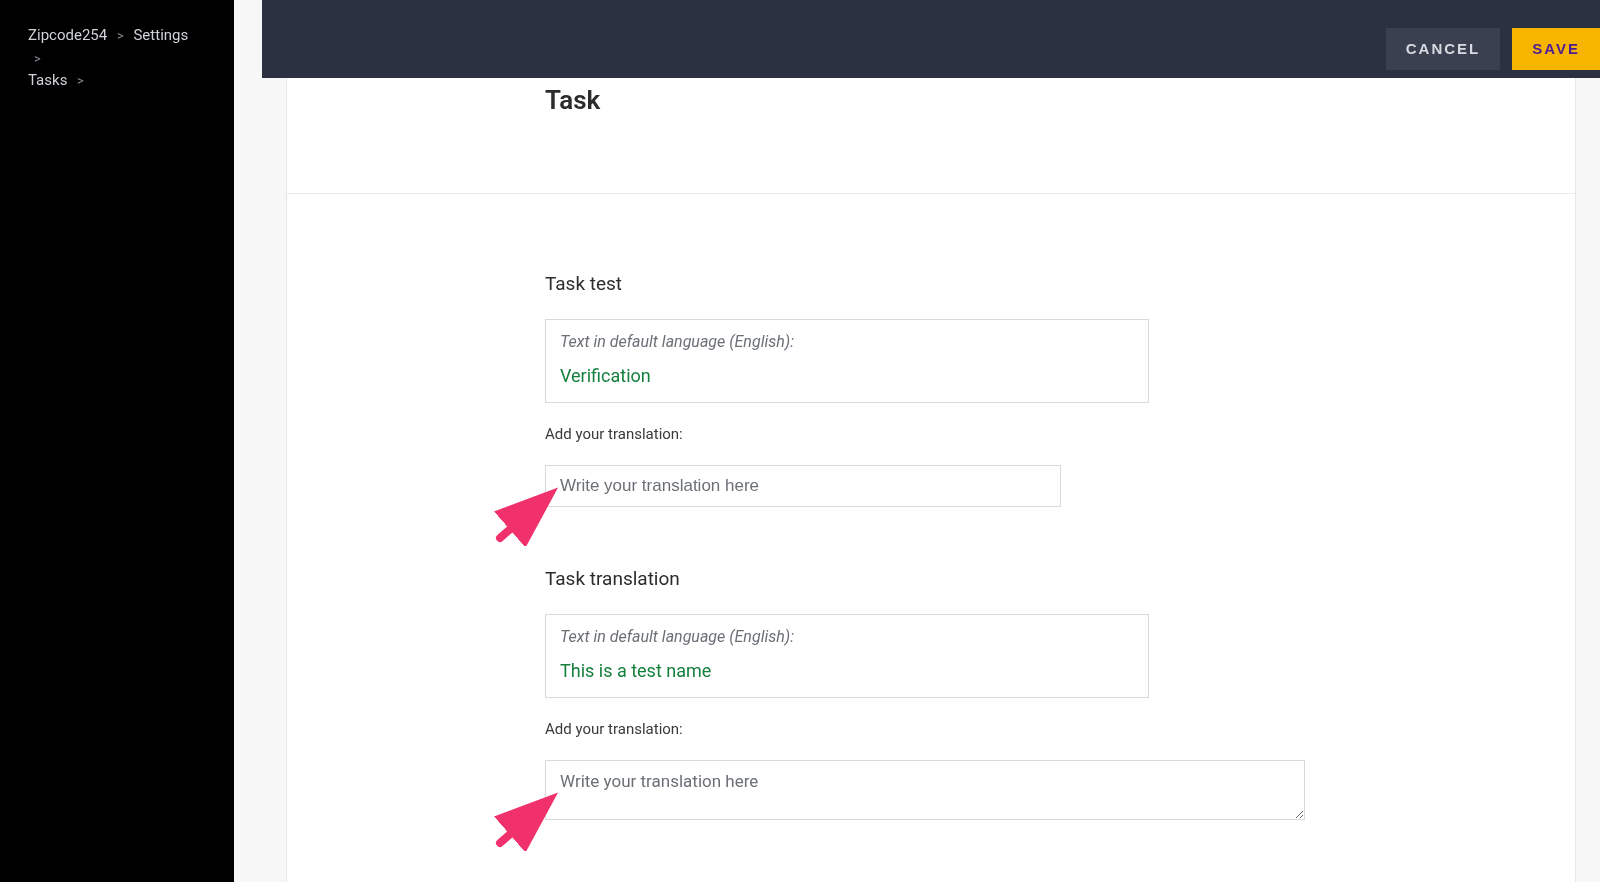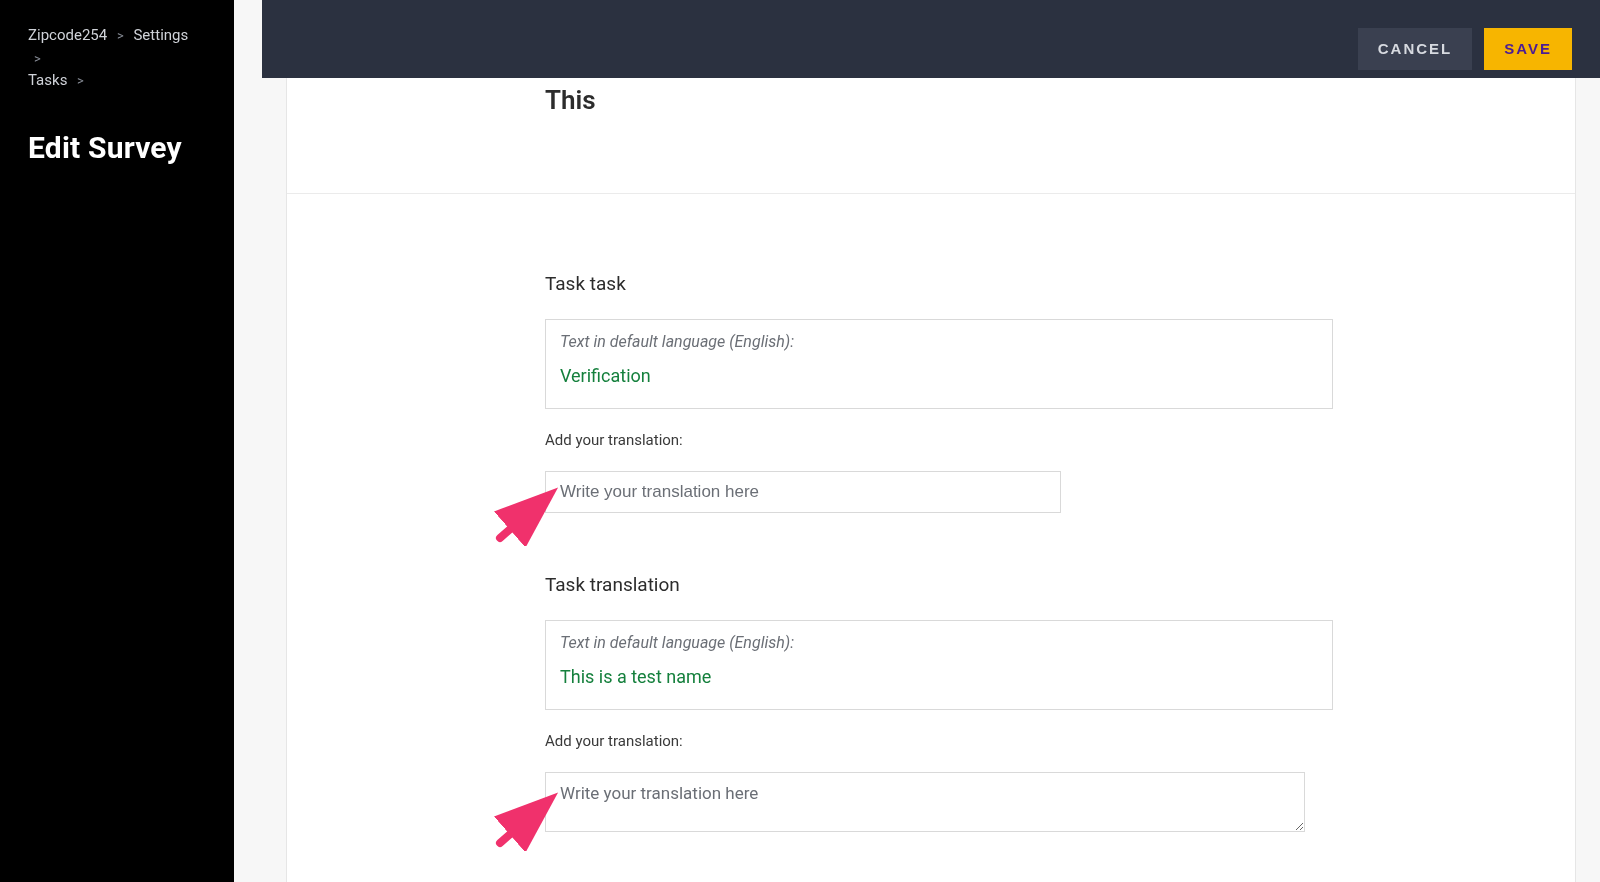--- a/index.html
+++ b/index.html
@@ -59,7 +59,6 @@
       display: flex;
       align-items: center;
       justify-content: flex-end;
-      padding-right: 28px;
       gap: 12px;
     }
     .btn {

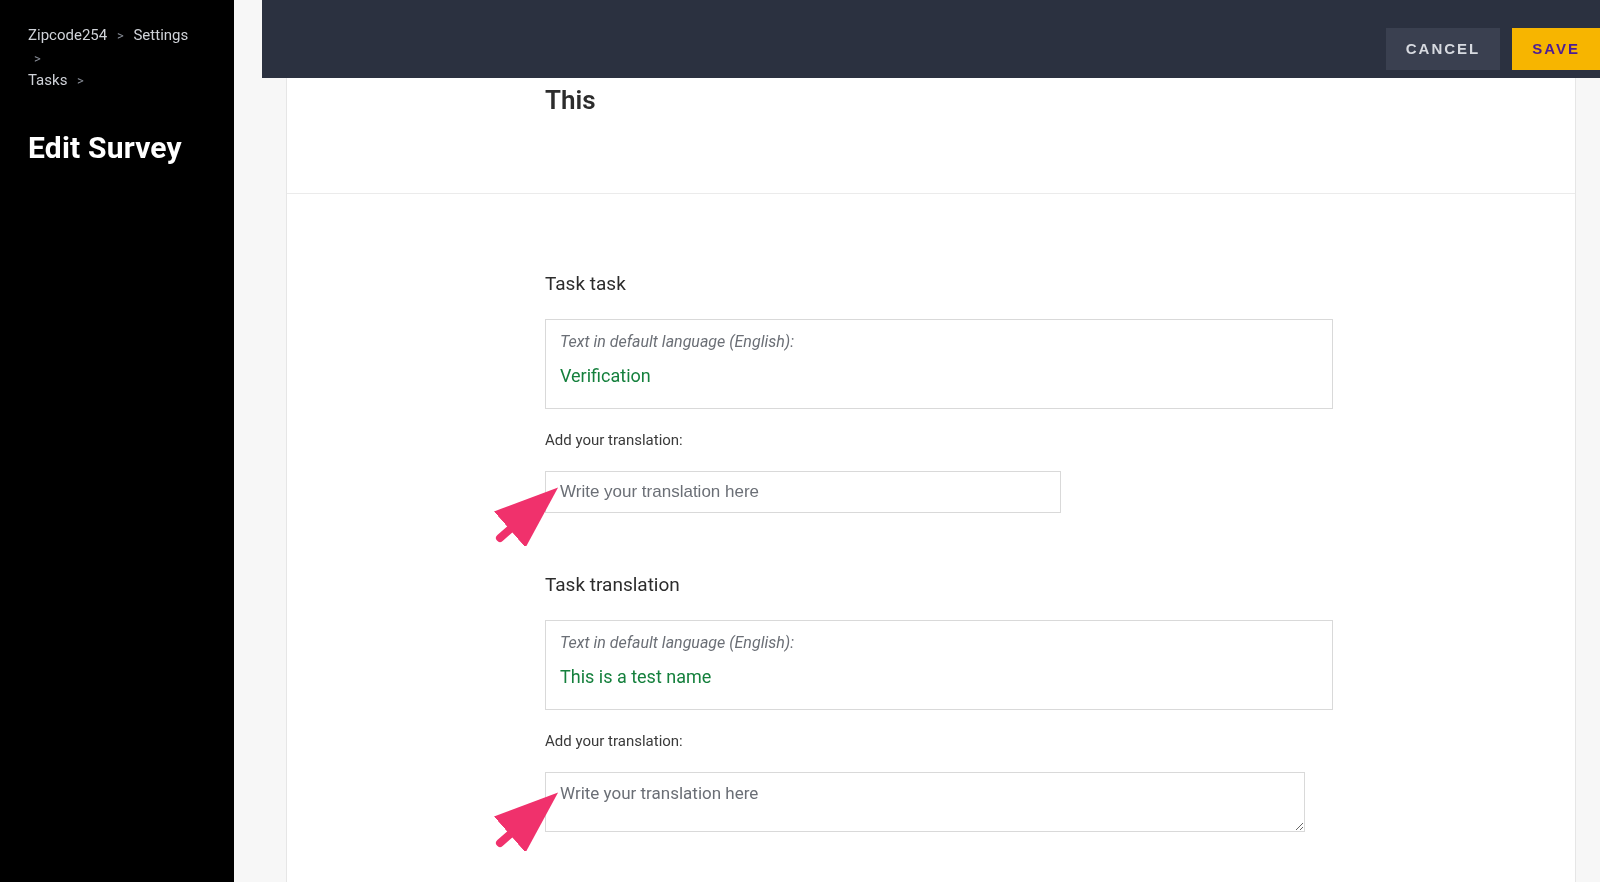--- a/index.html
+++ b/index.html
@@ -204,7 +204,7 @@
   <div class="panel">
 
     <div class="panel-header">
-      <h2>This</h2>
+      <h2>Task</h2>
     </div>
 
     <div class="panel-body">

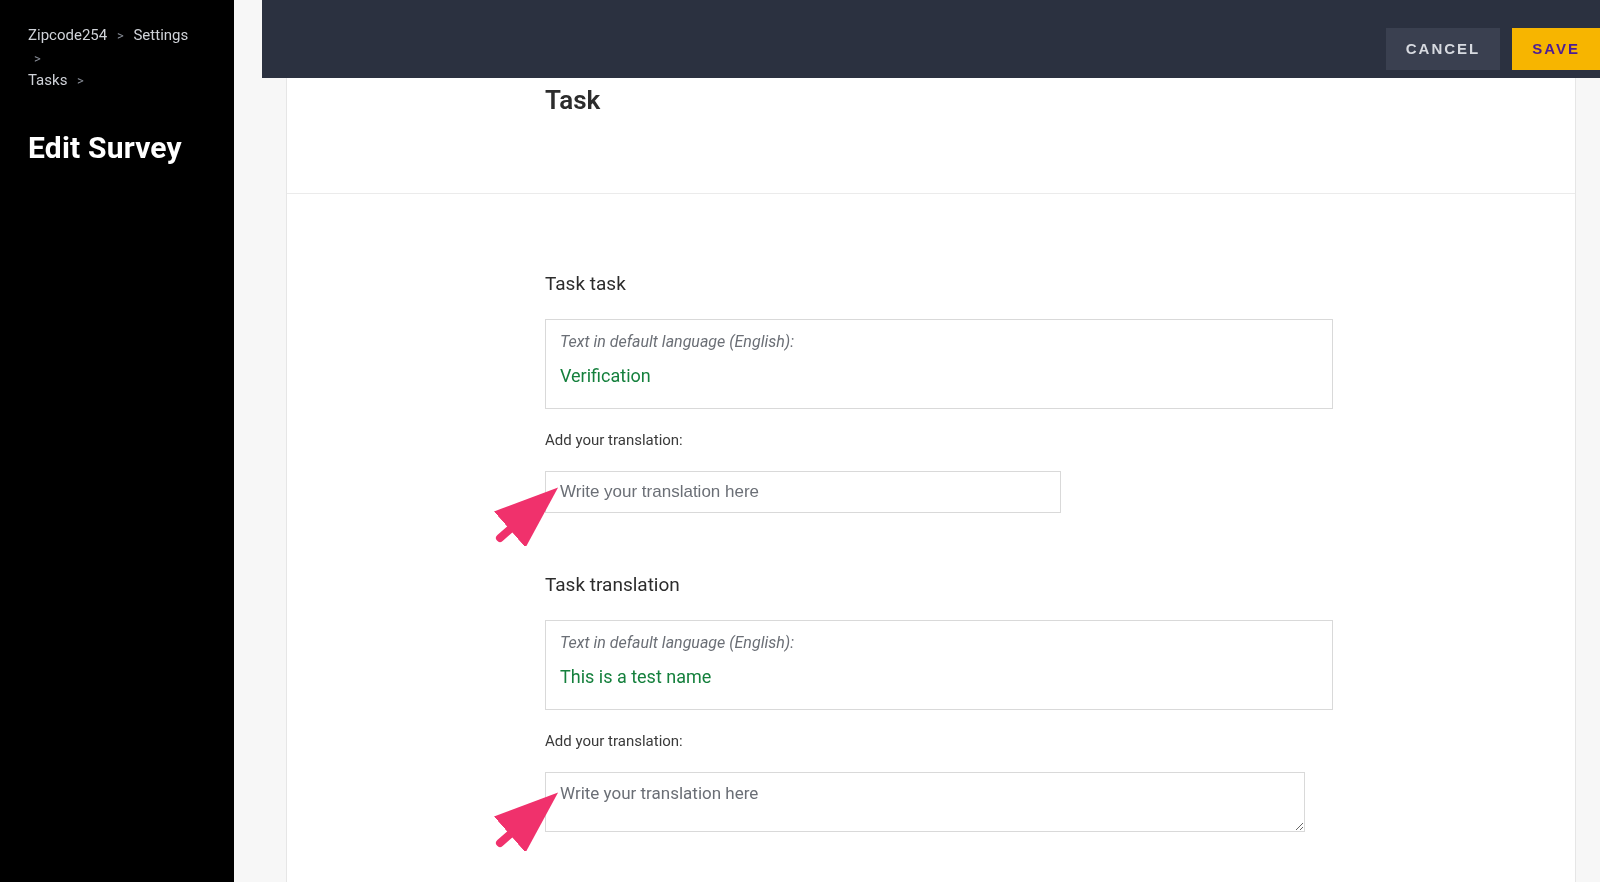--- a/index.html
+++ b/index.html
@@ -192,7 +192,6 @@
     <span class="crumb">Tasks</span>
     <span class="chev">&gt;</span>
   </nav>
-  <h1>Edit Survey</h1>
 </aside>
 
 <header class="topbar">

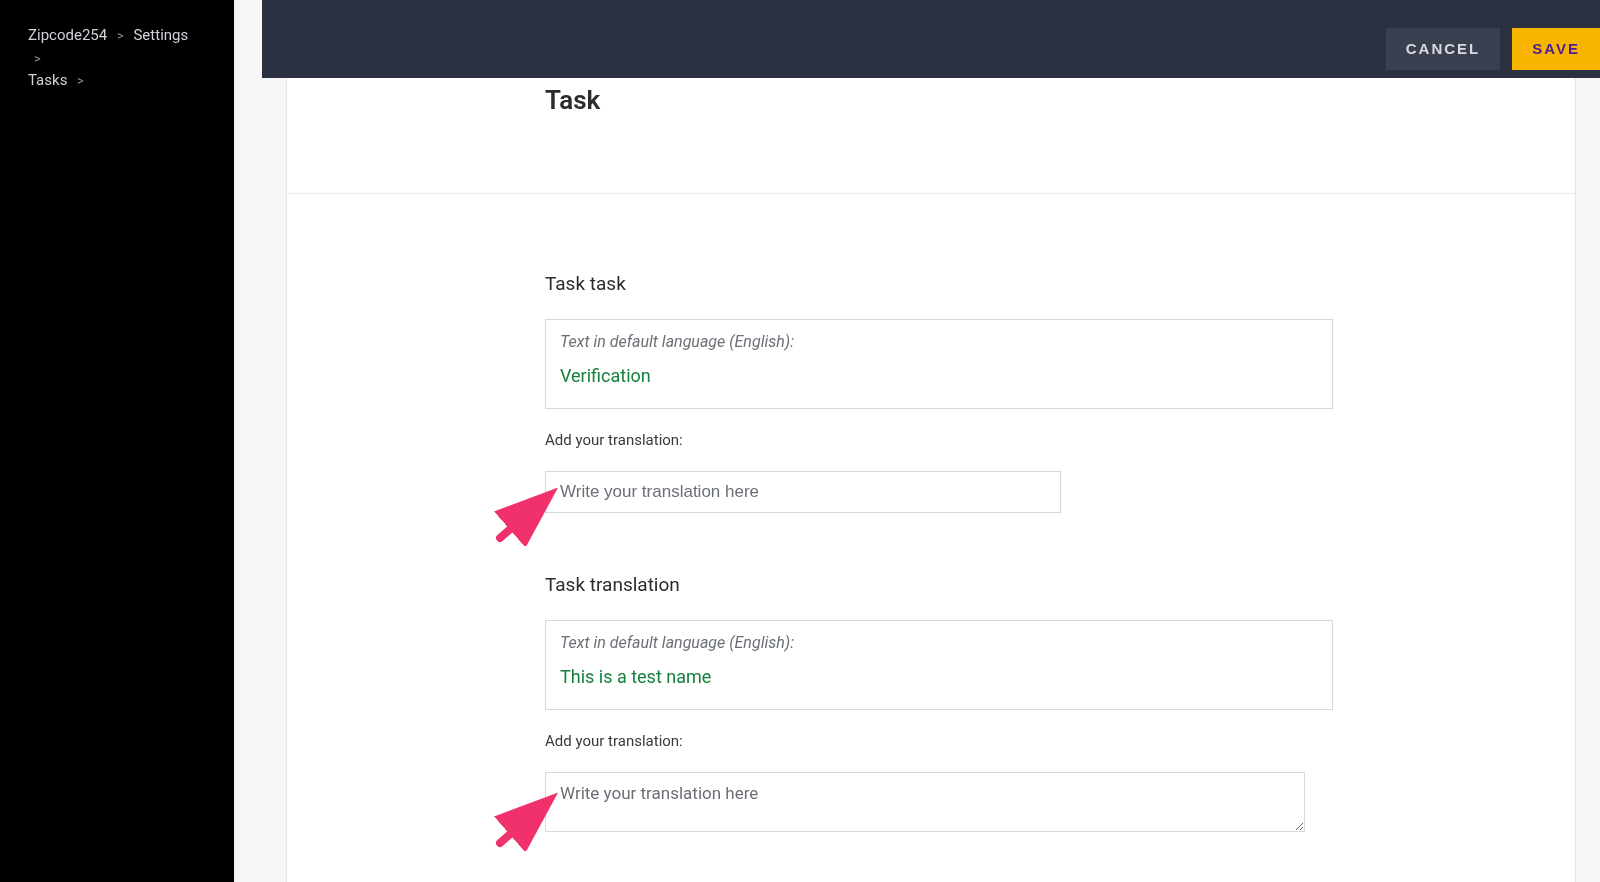--- a/index.html
+++ b/index.html
@@ -209,7 +209,7 @@
     <div class="panel-body">
 
       <section class="section">
-        <div class="section-title">Task task</div>
+        <div class="section-title">Task test</div>
 
         <div class="default-box">
           <div class="default-label">Text in default language (English):</div>

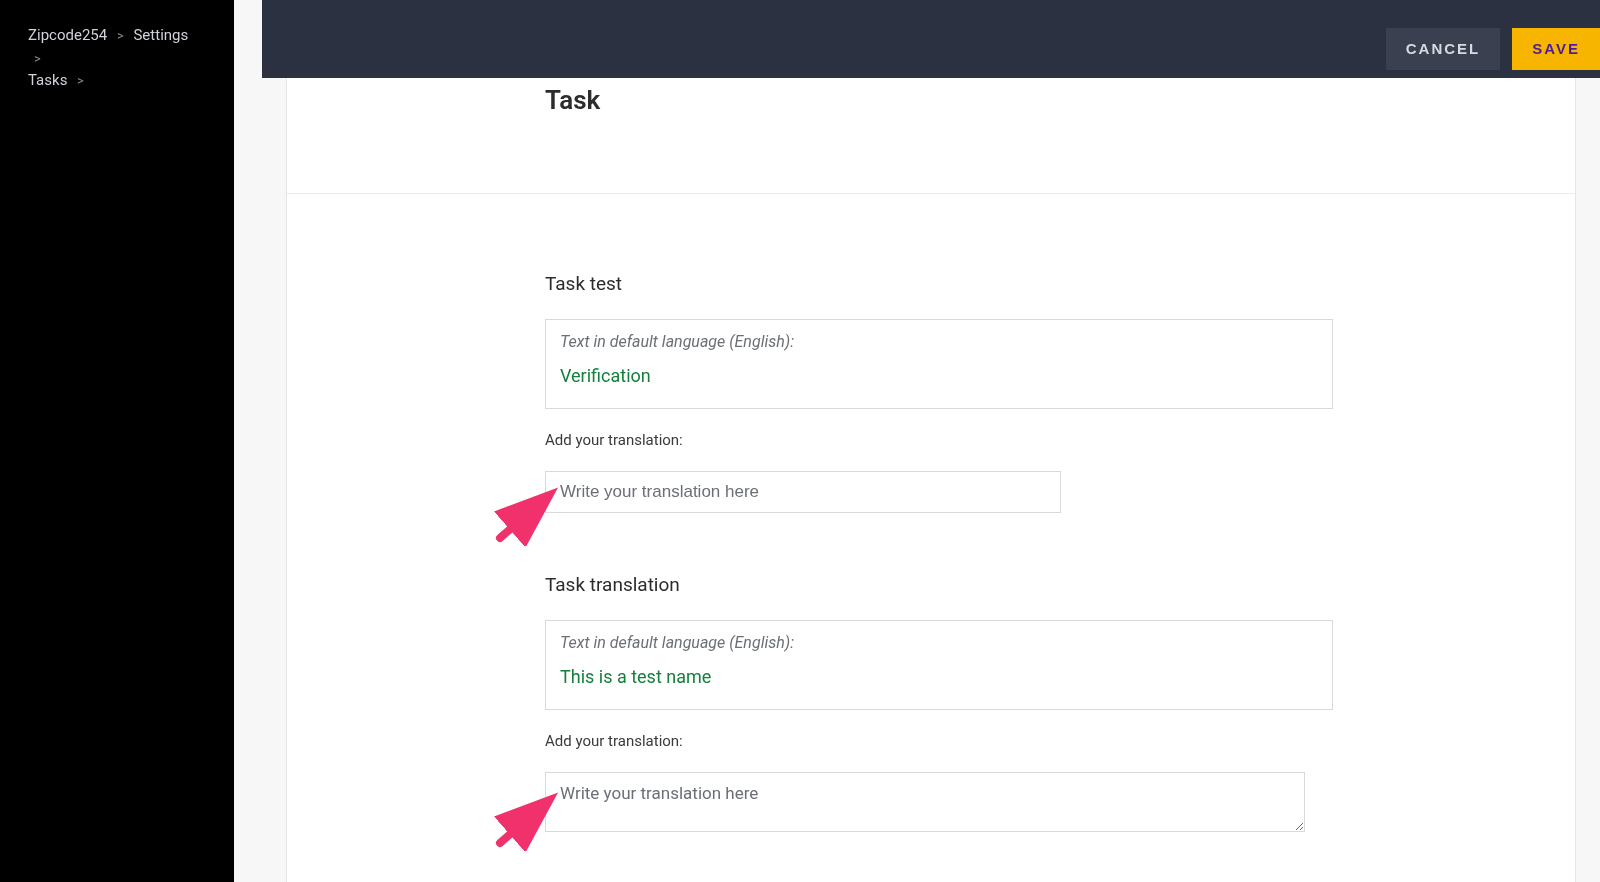--- a/index.html
+++ b/index.html
@@ -126,10 +126,10 @@
     }
 
     .default-box {
-      width: 788px;
+      width: 604px;
       border: 1px solid #d9d9d9;
       background: #fff;
-      padding: 12px 14px 22px 14px;
+      padding: 12px 14px 16px 14px;
       margin-bottom: 22px;
     }
     .default-label {

